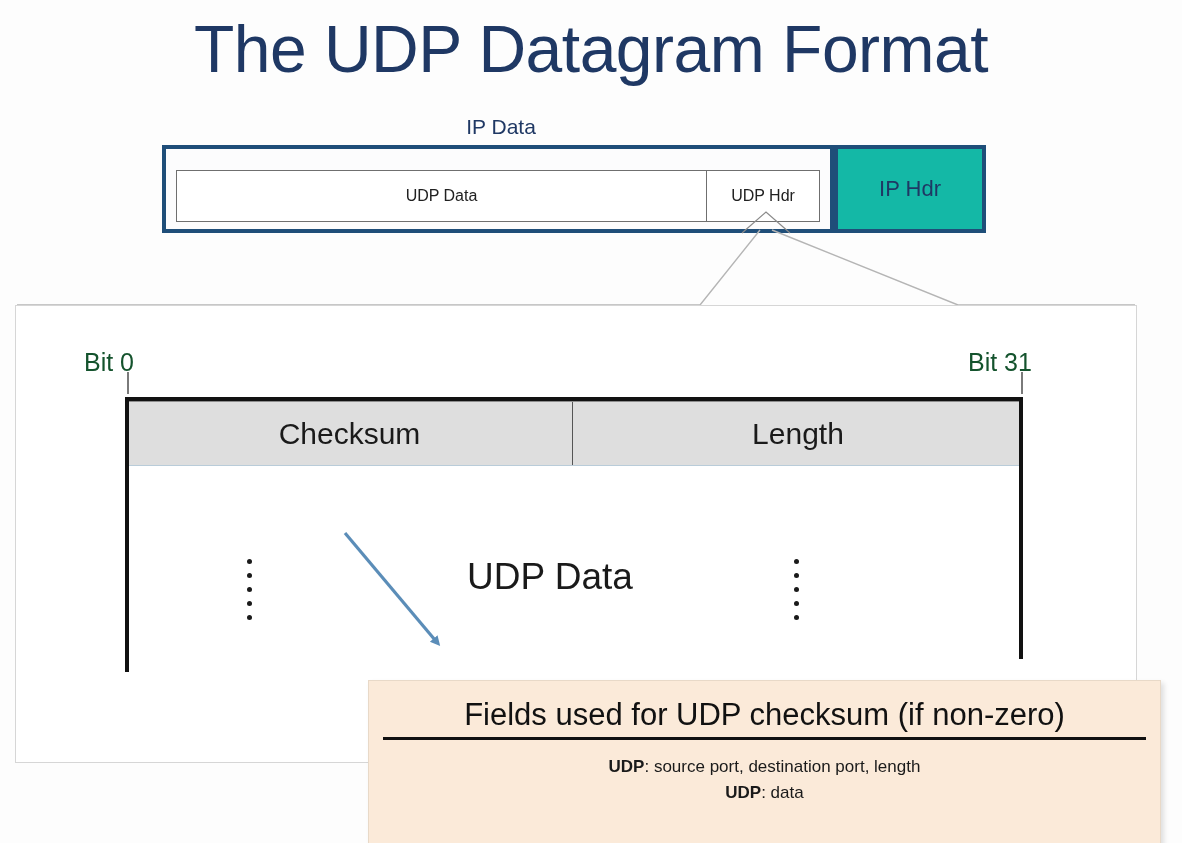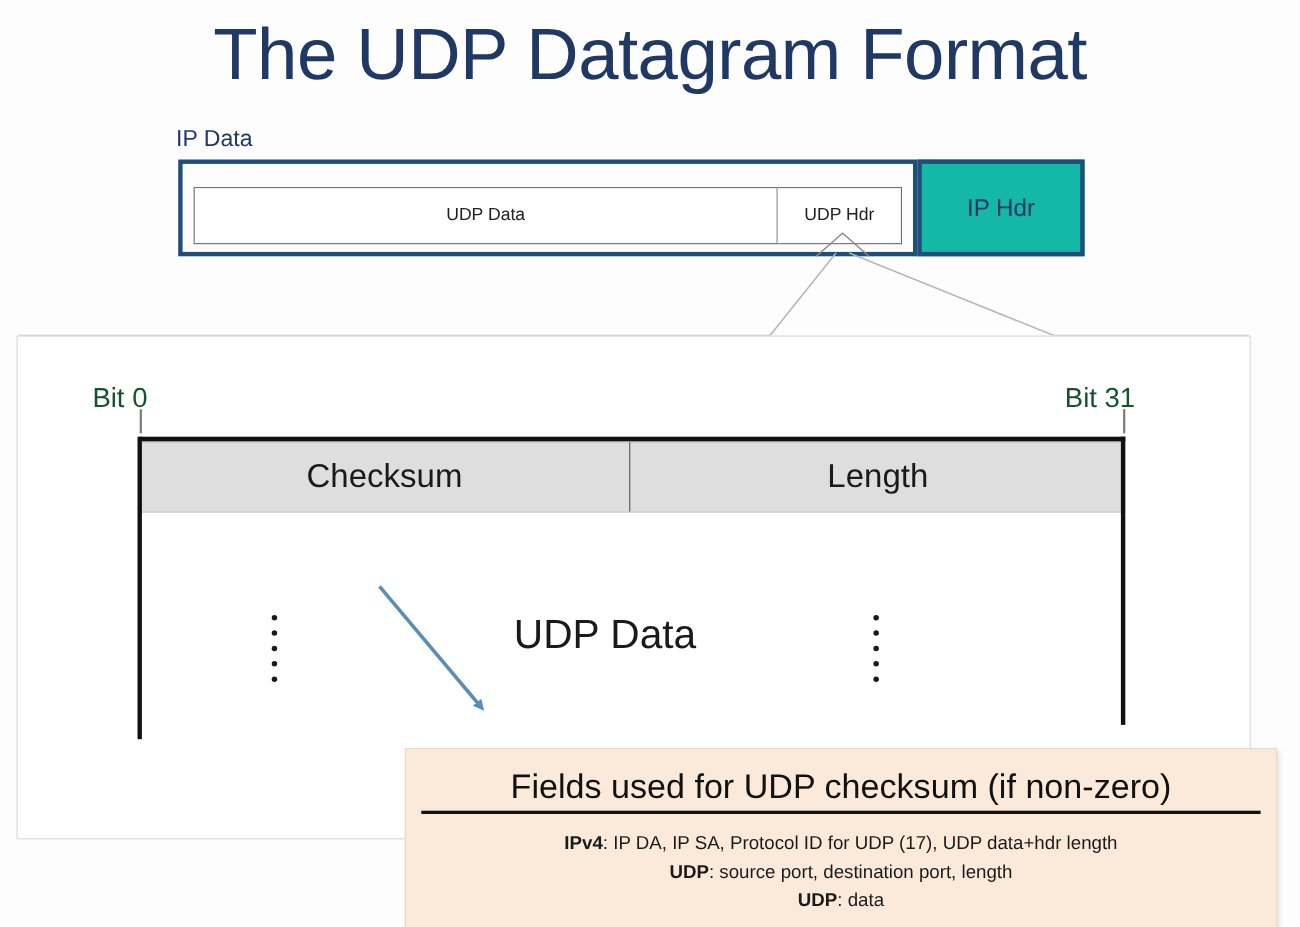--- a/index.html
+++ b/index.html
@@ -47,6 +47,7 @@
     left: 160px;
     top: 112px;
     width: 682px;
+    text-align: center;
     font-size: 21px;
     line-height: 30px;
     color: #1f3864;

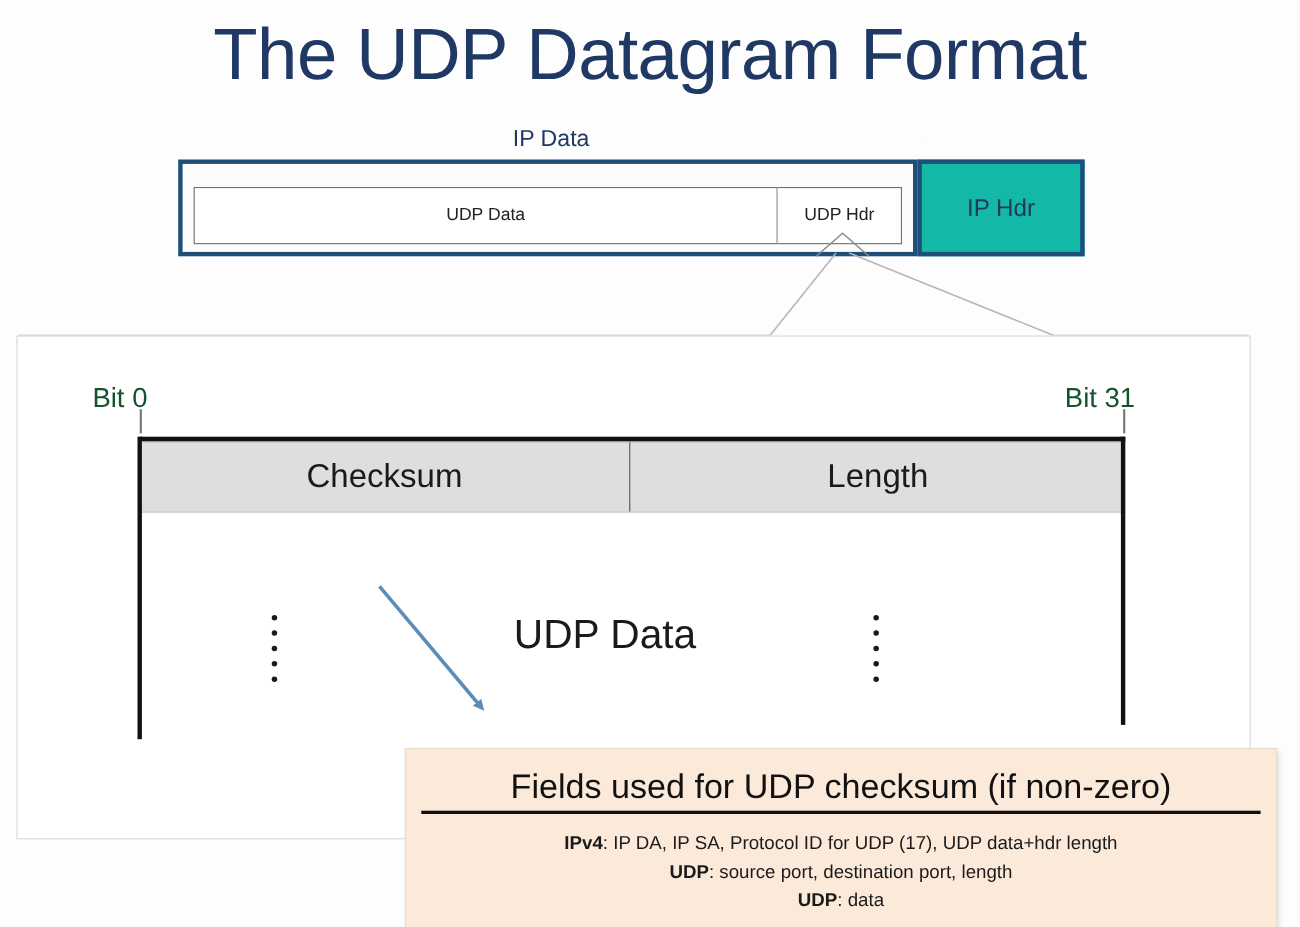--- a/index.html
+++ b/index.html
@@ -376,9 +376,6 @@
   <div id="callout-heading">Fields used for UDP checksum (if non-zero)</div>
   <div id="callout-body">
     <div class="callout-line">
-      <b>IPv4</b><span>: IP DA, IP SA, Protocol ID for UDP (17), UDP data+hdr length</span>
-    </div>
-    <div class="callout-line">
       <b>UDP</b><span>: source port, destination port, length</span>
     </div>
     <div class="callout-line">

